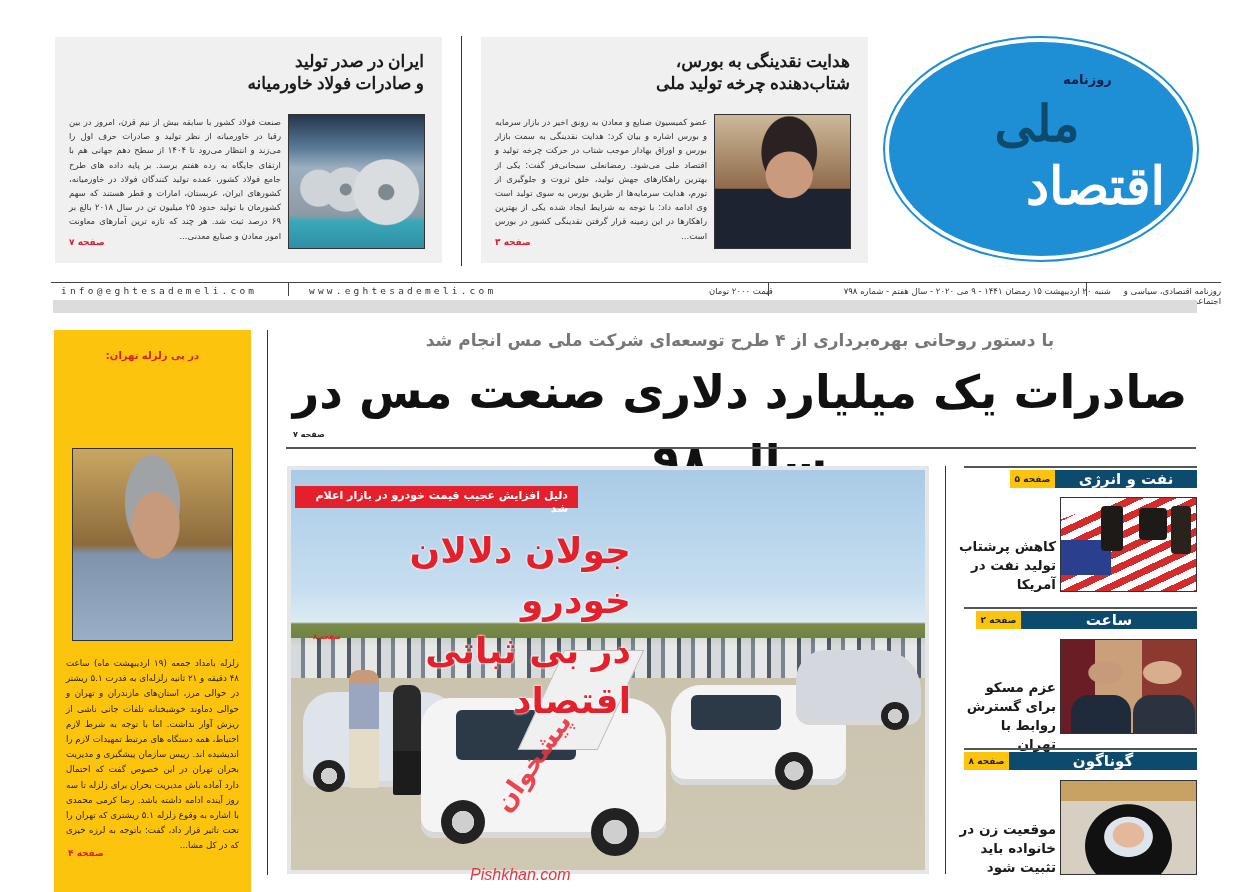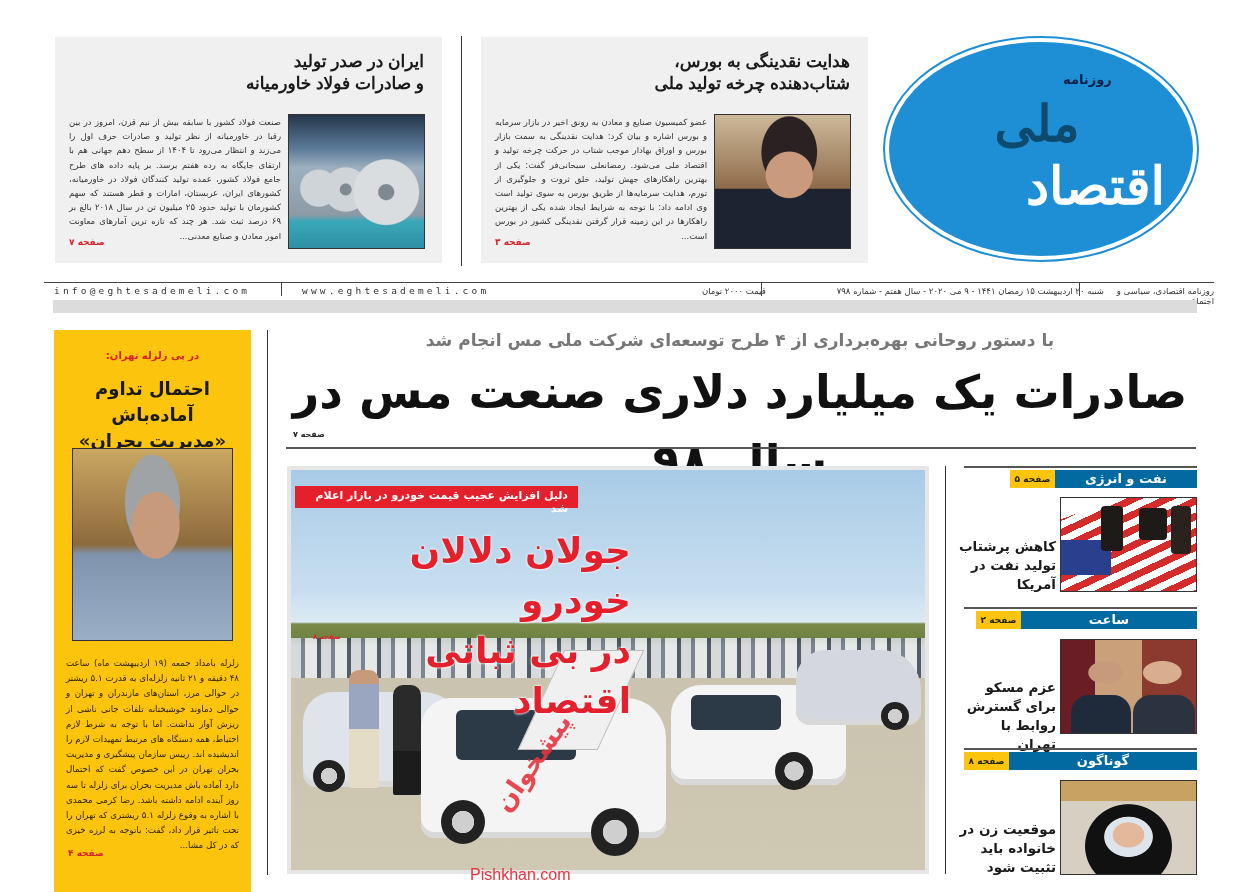--- a/index.html
+++ b/index.html
@@ -10,7 +10,7 @@
 
   
   .teaser { background: #f0f0f0; }
-  .teaser h2 { font-family: Liberation Sans, sans-serif; font-weight: bold; font-size: 17px; line-height: 22px; color: #1a1a1a; direction: rtl; }
+  .teaser h2 { font-family: Liberation Serif, serif; font-weight: bold; font-size: 17px; line-height: 22px; color: #1a1a1a; direction: rtl; }
   .teaser p { font-size: 8.5px; line-height: 14.2px; color: #333; text-align: justify; direction: rtl; }
   .page-ref { font-size: 9px; font-weight: bold; color: #d6212b; direction: rtl; text-align: right; }
   .photo { border: 1px solid #333; overflow: hidden; }

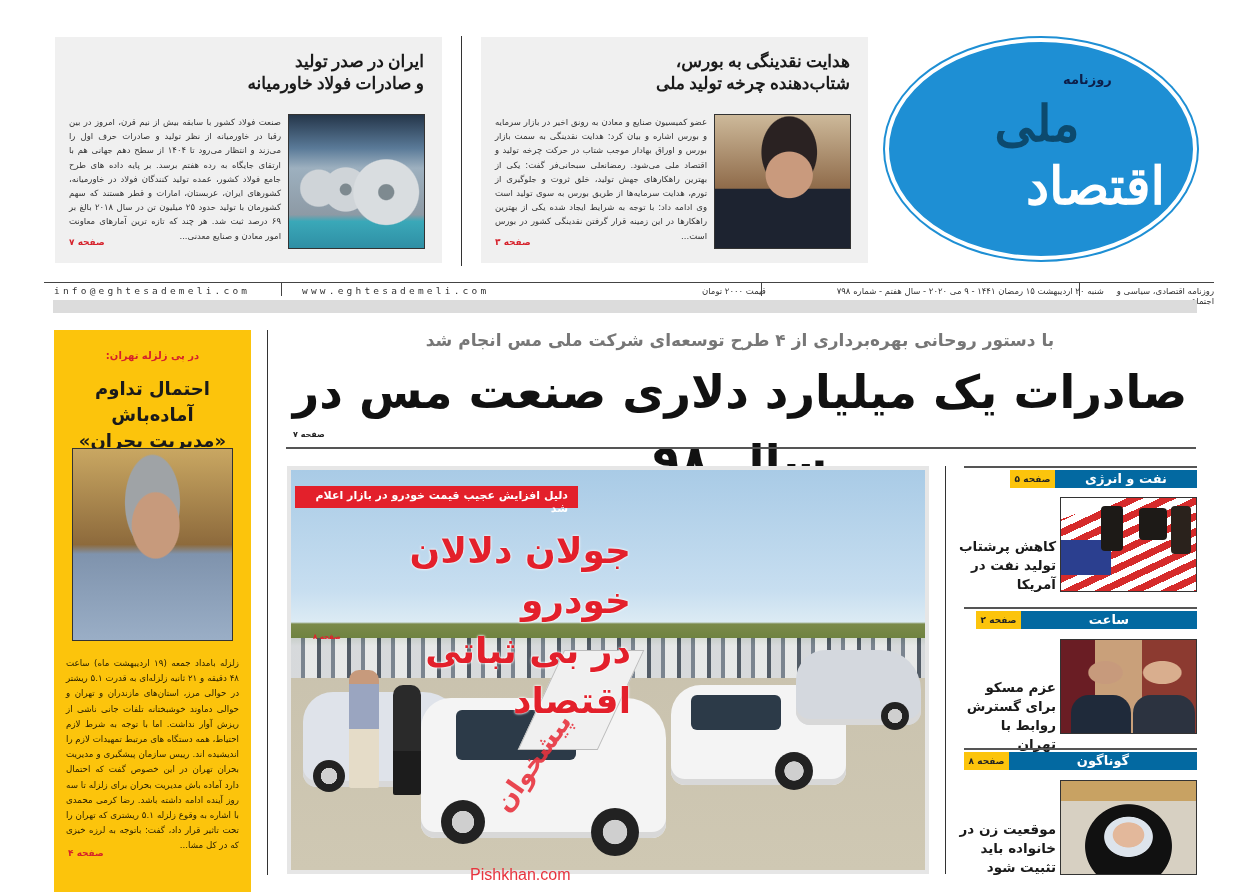--- a/index.html
+++ b/index.html
@@ -23,7 +23,7 @@
   .logo-big2 { position: absolute; top: 118px; left: 40px; width: 240px; text-align: right; font-size: 52px; font-weight: bold; color: #fff; direction: rtl; line-height: 60px; font-family: "DejaVu Serif", serif; }
 
   
-  .infobar { top: 282px; left: 44px; width: 1170px; height: 16px; border-top: 1.5px solid #444; font-size: 8.5px; color: #333; text-decoration: underline; }
+  .infobar { top: 282px; left: 51px; width: 1170px; height: 16px; border-top: 1.5px solid #444; font-size: 8.5px; color: #333; text-decoration: underline; }
   .infobar .en { letter-spacing: 3.2px; font-family: "DejaVu Sans Mono", monospace; font-size: 9.5px; }
   .graybar { top: 300px; left: 53px; width: 1144px; height: 13px; background: #dcdcdc; }
 

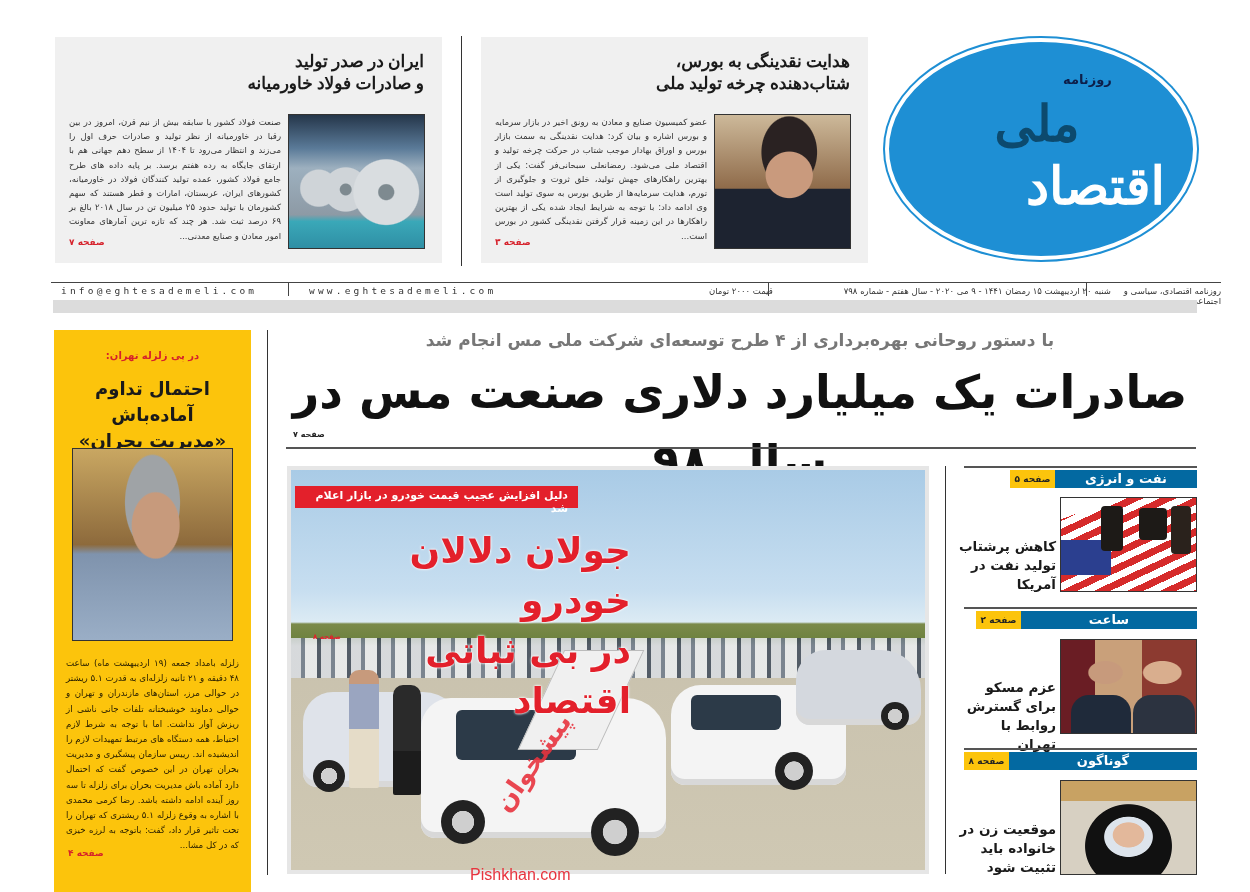--- a/index.html
+++ b/index.html
@@ -112,10 +112,6 @@
 
 <div class="abs yellow">
   <div class="abs kicker" style="left:0; top:20px; width:197px;">در پی زلزله تهران:</div>
-  <div class="abs ytitle" style="left:0; top:46px; width:197px;">
-    <span>احتمال تداوم آماده‌باش</span><br>
-    <span>«مدیریت بحران»</span>
-  </div>
   <div class="abs photo" style="left:18px; top:118px; width:161px; height:193px; background: radial-gradient(ellipse at 52% 40%, #c79a7c 0 20%, transparent 21%), radial-gradient(ellipse at 50% 28%, #9fa3a6 0 24%, transparent 25%), linear-gradient(to bottom, #c9a762 0%, #8d6a3c 50%, #7f93ad 55%, #9aaec6 100%);"></div>
   <p class="abs" style="left:12px; top:326px; width:173px;">زلزله بامداد جمعه (۱۹ اردیبهشت ماه) ساعت ۴۸ دقیقه و ۲۱ ثانیه زلزله‌ای به قدرت ۵.۱ ریشتر در حوالی مرز، استان‌های مازندران و تهران و حوالی دماوند خوشبختانه تلفات جانی ناشی از ریزش آوار نداشت. اما با توجه به شرط لازم احتیاط، همه دستگاه های مرتبط تمهیدات لازم را اندیشیده اند. رییس سازمان پیشگیری و مدیریت بحران تهران در این خصوص گفت که احتمال دارد آماده باش مدیریت بحران برای زلزله تا سه روز آینده ادامه داشته باشد. رضا کرمی محمدی با اشاره به وقوع زلزله ۵.۱ ریشتری که تهران را تحت تاثیر قرار داد، گفت: باتوجه به لرزه خیزی که در کل مشا...</p>
   <div class="abs page-ref" style="left:14px; top:518px;text-align:right;">صفحه ۴</div>

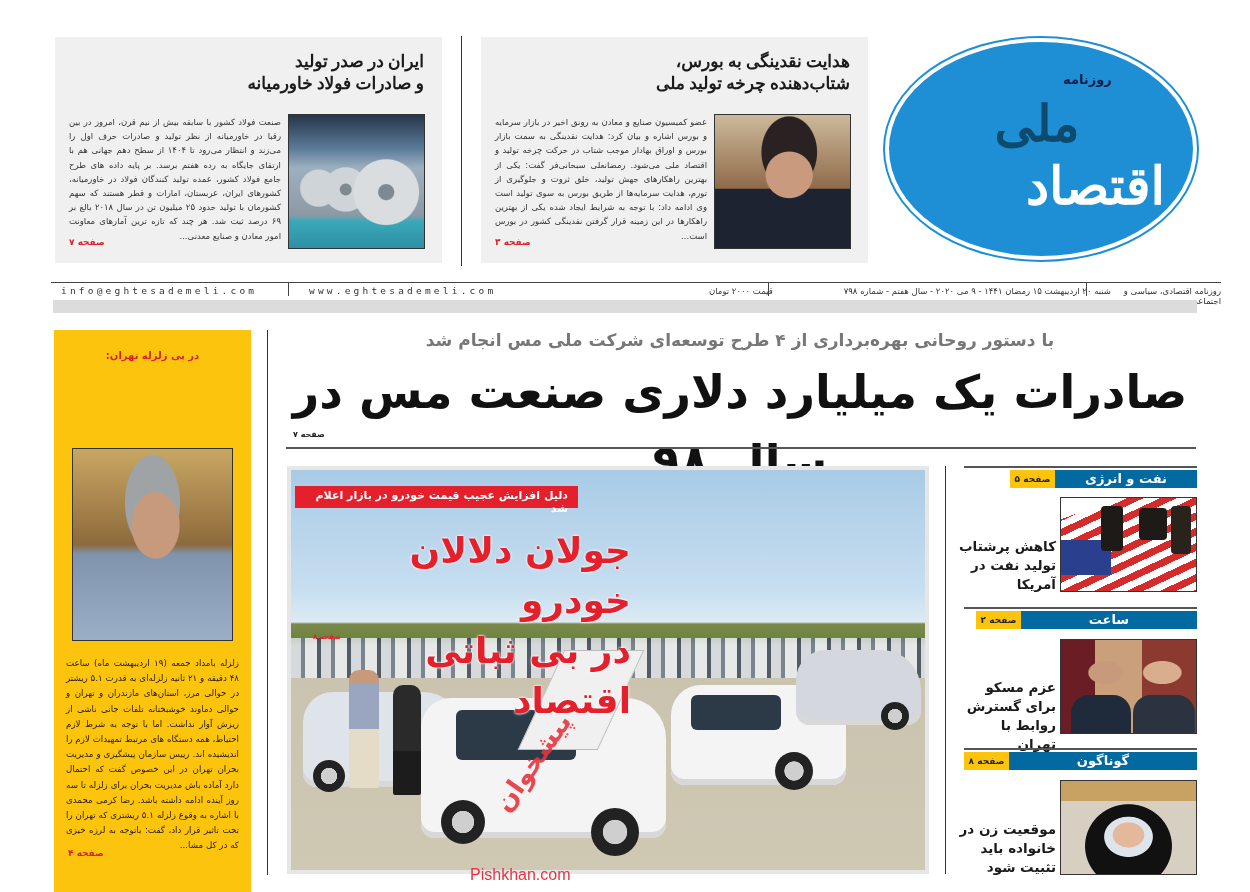--- a/index.html
+++ b/index.html
@@ -62,7 +62,7 @@
   .sec-rule { left: 964px; width: 233px; height: 2px; background: #555; }
   .sec-bar { left: 964px; width: 233px; height: 18px; display: flex; }
   .sec-bar .pg { width: 45px; background: #fcc40c; font-size: 9px; font-weight: bold; color: #222; text-align: center; line-height: 18px; direction: rtl; }
-  .sec-bar .nm { flex: 1; background: #0369a1; color: #fff; font-size: 13px; font-weight: bold; text-align: center; line-height: 18px; direction: rtl; }
+  .sec-bar .nm { flex: 1; background: #0c4a6e; color: #fff; font-size: 15px; font-weight: bold; text-align: center; line-height: 18px; direction: rtl; }
   .side-title { left: 958px; width: 98px; font-size: 13.5px; font-weight: bold; line-height: 19px; text-align: right; color: #1a1a1a; direction: rtl; }
   .side-photo { left: 1060px; width: 137px; height: 95px; border: 1px solid #333; overflow: hidden; position: absolute; }
 </style>

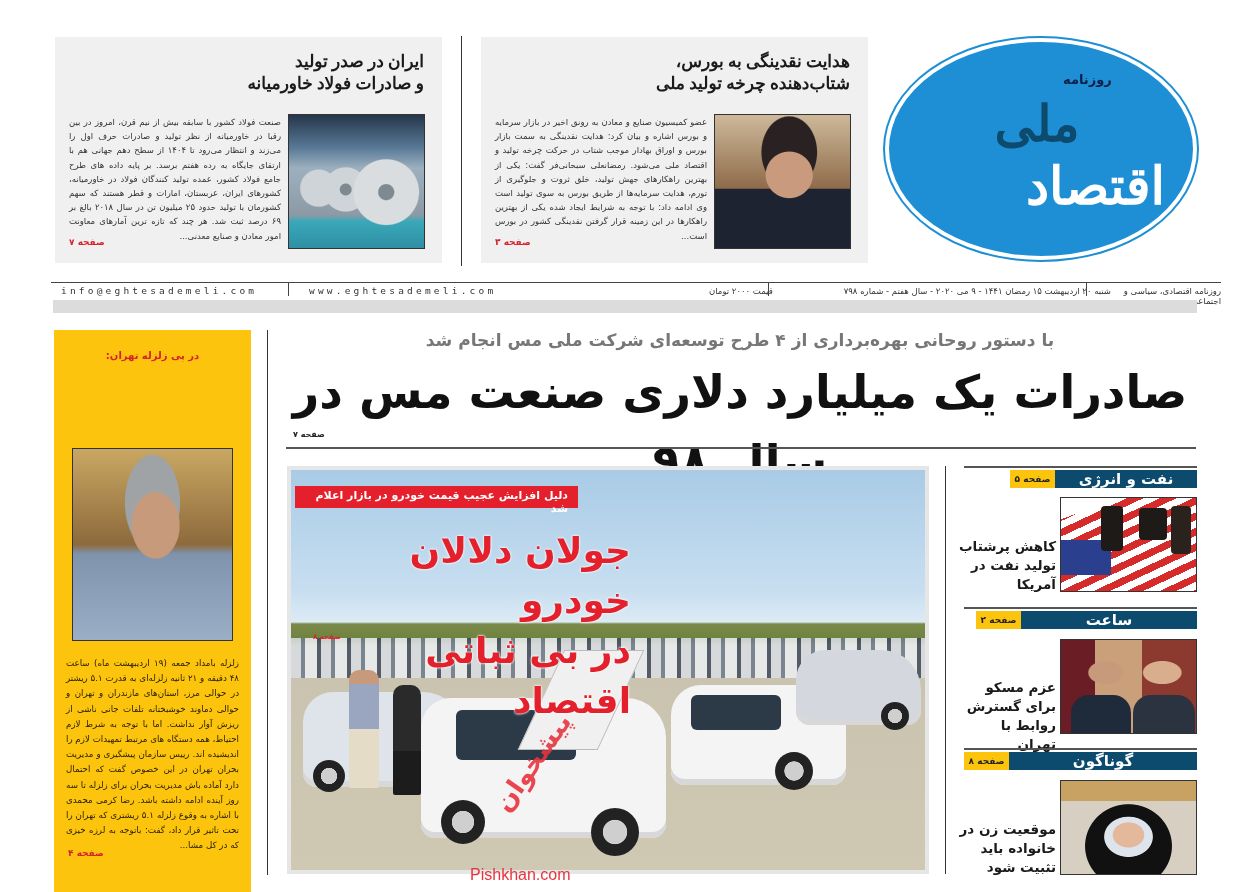--- a/index.html
+++ b/index.html
@@ -56,7 +56,7 @@
     background: repeating-linear-gradient(90deg, #d9dde3 0 10px, #6d7a8a 10px 14px, #eceff2 14px 26px, #3e4a5a 26px 30px); opacity: .85; }
 
   .watermark-fa { left: 488px; top: 800px; font-size: 26px; font-weight: bold; color: #e8343f; direction: rtl; transform: rotate(-55deg); transform-origin: left top; opacity: .9; }
-  .watermark-en { left: 470px; top: 866px; font-size: 16px; color: #e8343f; font-family: "Liberation Sans", sans-serif; }
+  .watermark-en { left: 470px; top: 866px; font-size: 16px; color: #e8343f; font-family: "Liberation Sans", sans-serif; font-style: italic; }
 
   
   .sec-rule { left: 964px; width: 233px; height: 2px; background: #555; }

